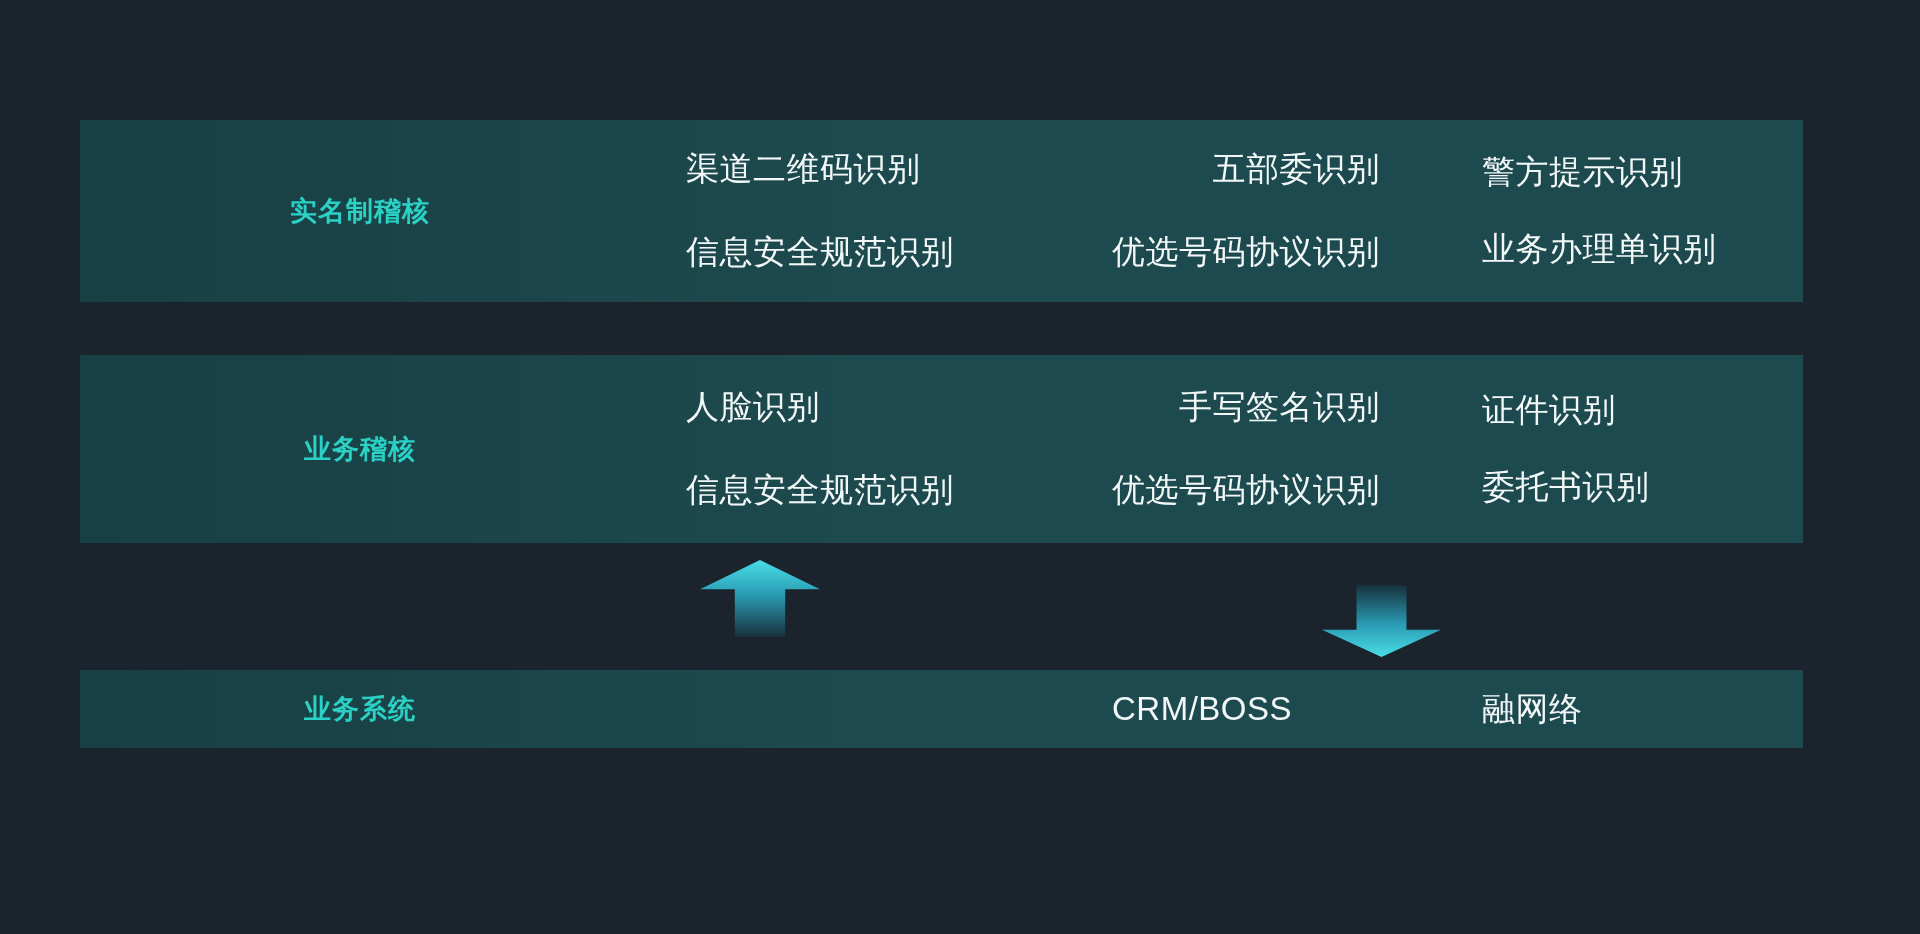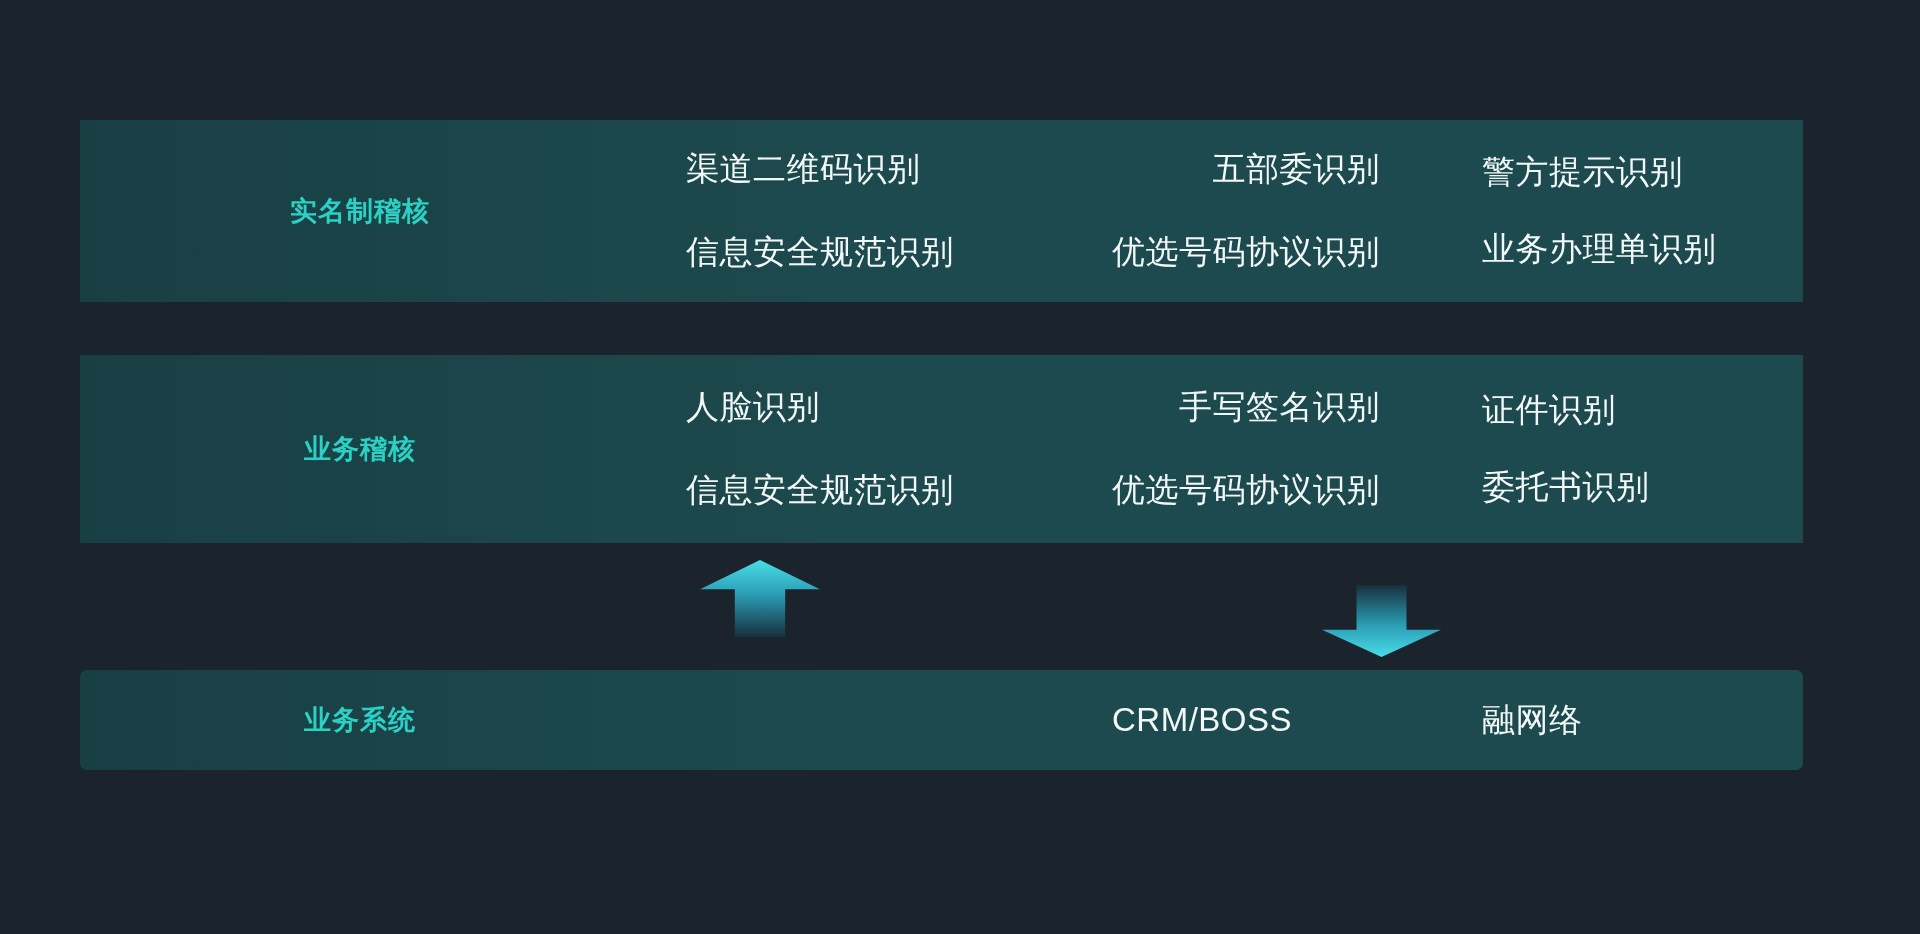--- a/index.html
+++ b/index.html
@@ -21,7 +21,7 @@
   }
   .band-1 { top: 120px; height: 182px; }
   .band-2 { top: 355px; height: 188px; }
-  .band-3 { top: 670px; height: 100px; border-radius: 7px; }
+  .band-3 { top: 670px; height: 78px; }
 
   .band-title {
     position: absolute;

